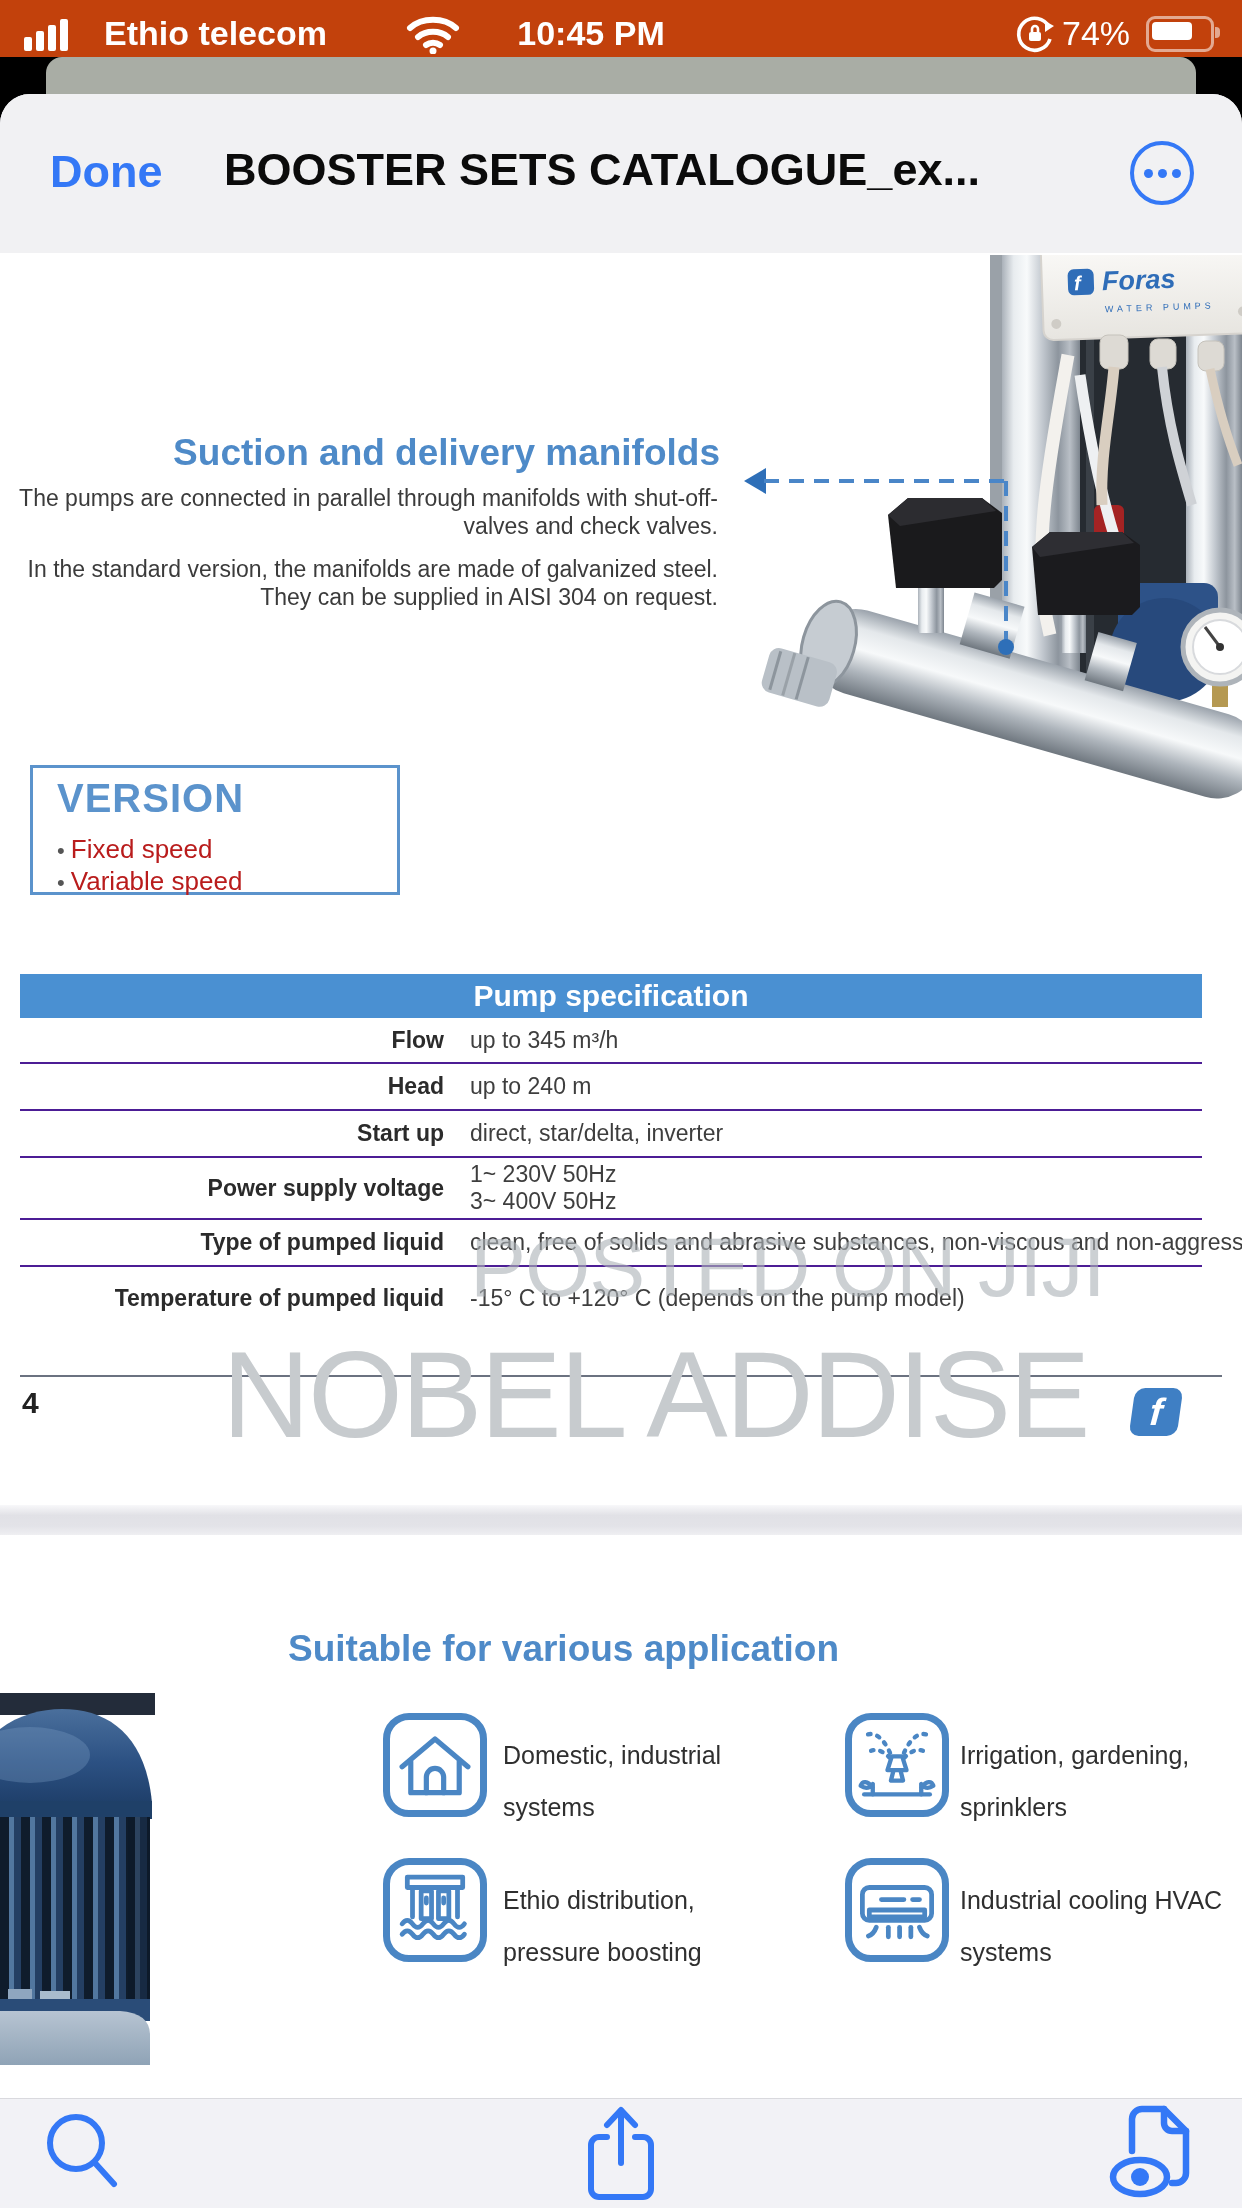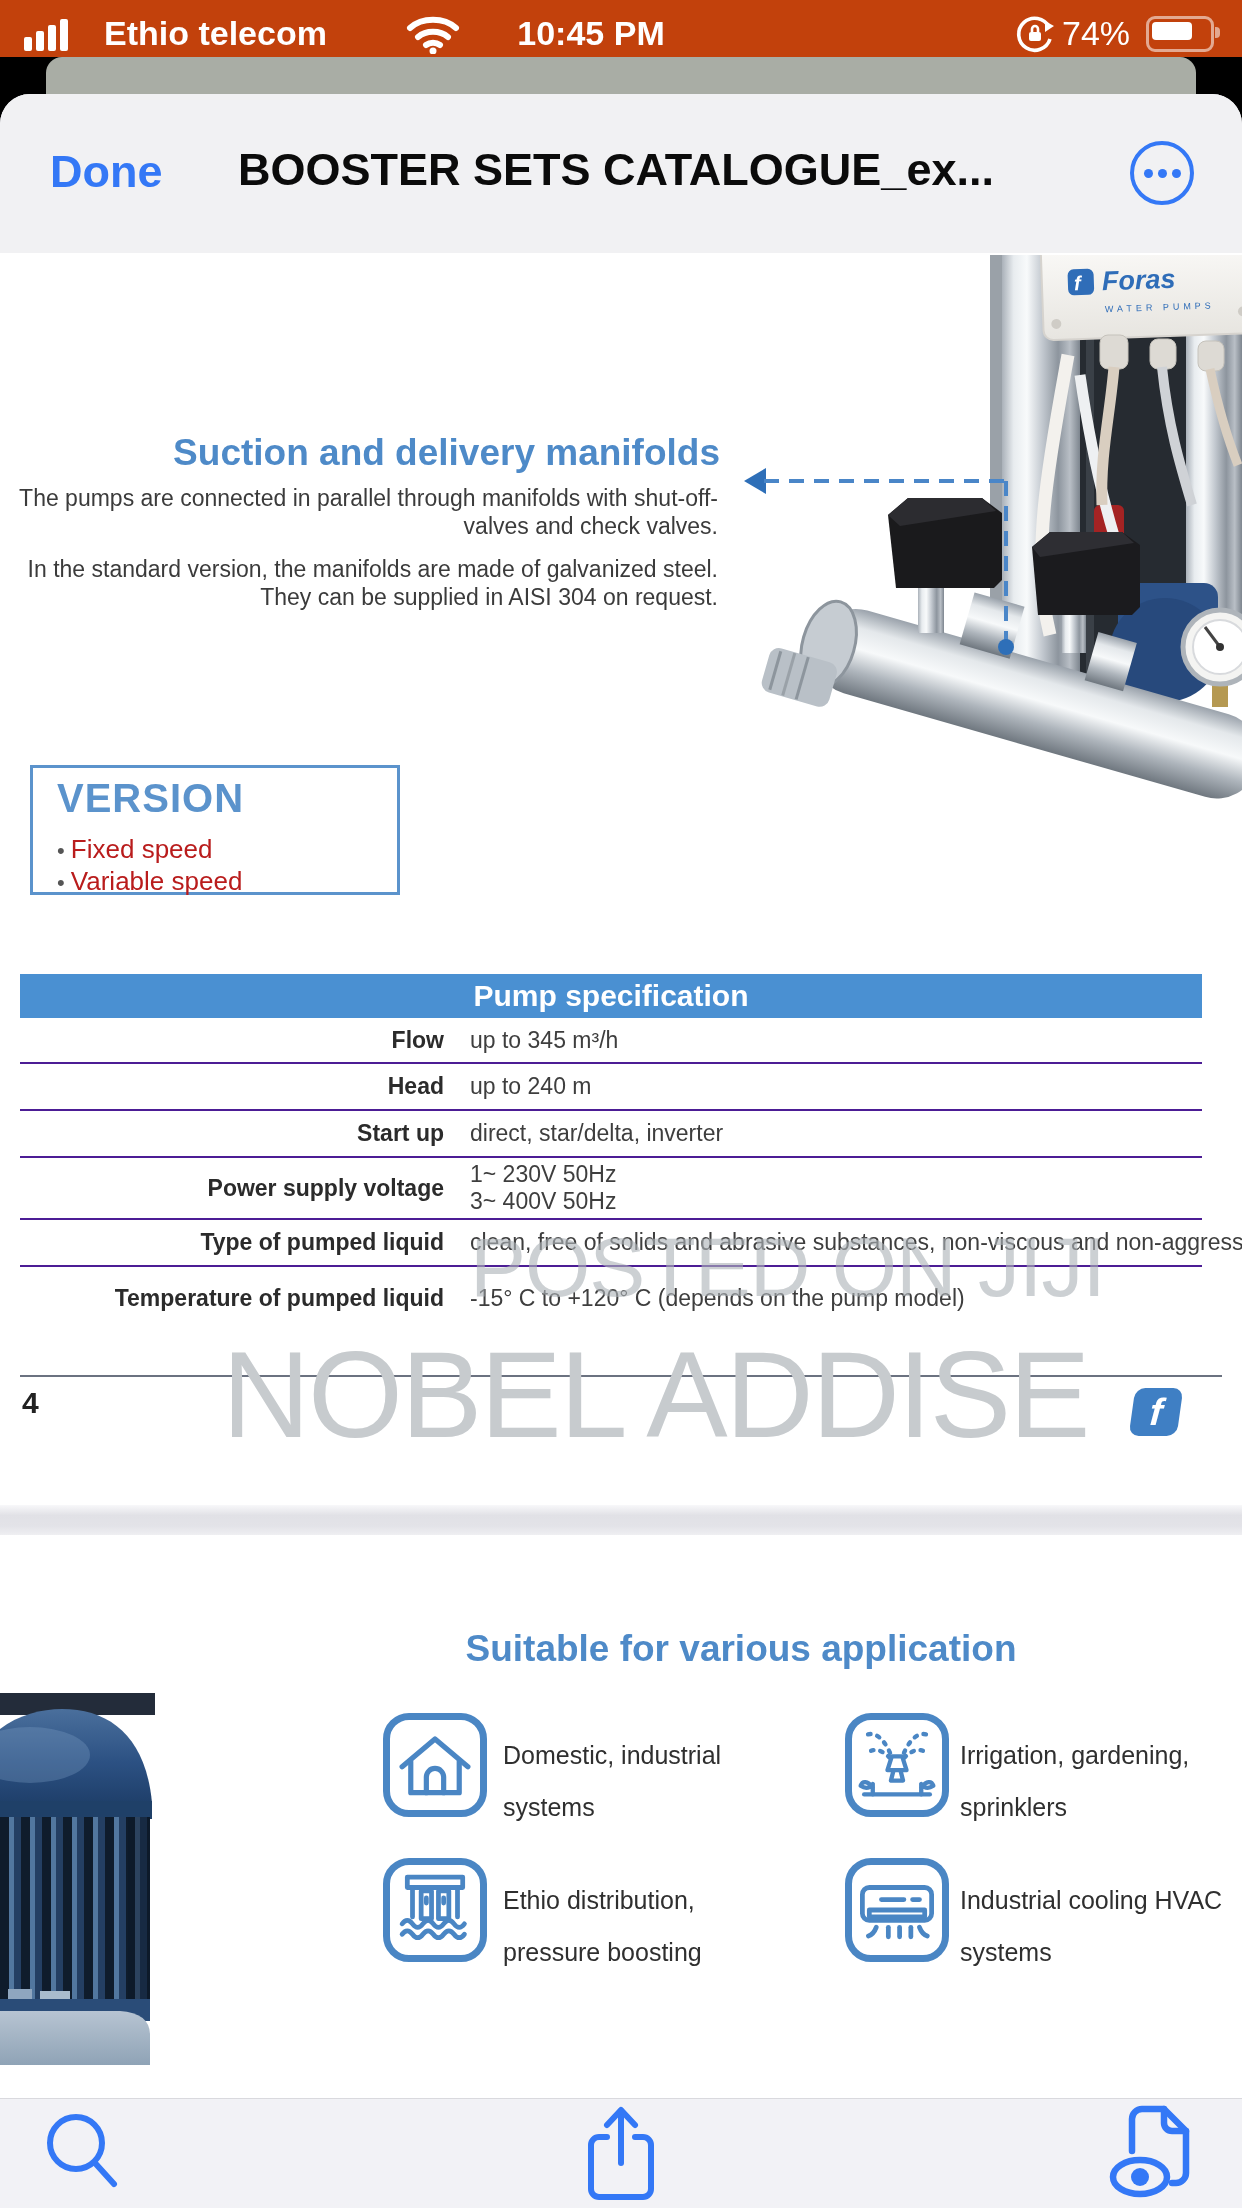--- a/index.html
+++ b/index.html
@@ -23,7 +23,7 @@
   
   .navbar{position:absolute;top:0;left:0;width:1242px;height:159px;background:#f1f1f3;border-bottom:1px solid #c9c9cd;}
   .done-btn{position:absolute;left:50px;top:52px;font-size:45px;font-weight:600;color:#3478F6;background:none;border:none;padding:0;font-family:inherit;}
-  .doc-title{position:absolute;left:238px;top:50px;width:860px;font-size:45px;font-weight:700;color:#0b0b0b;white-space:nowrap;overflow:hidden;}
+  .doc-title{position:absolute;left:224px;top:50px;width:860px;font-size:45px;font-weight:700;color:#0b0b0b;white-space:nowrap;overflow:hidden;}
   .more-btn{position:absolute;left:1130px;top:47px;width:64px;height:64px;border:4px solid #3478F6;border-radius:50%;box-sizing:border-box;
             display:flex;align-items:center;justify-content:center;gap:5px;background:transparent;}
   .more-btn i{width:9px;height:9px;border-radius:50%;background:#3478F6;}

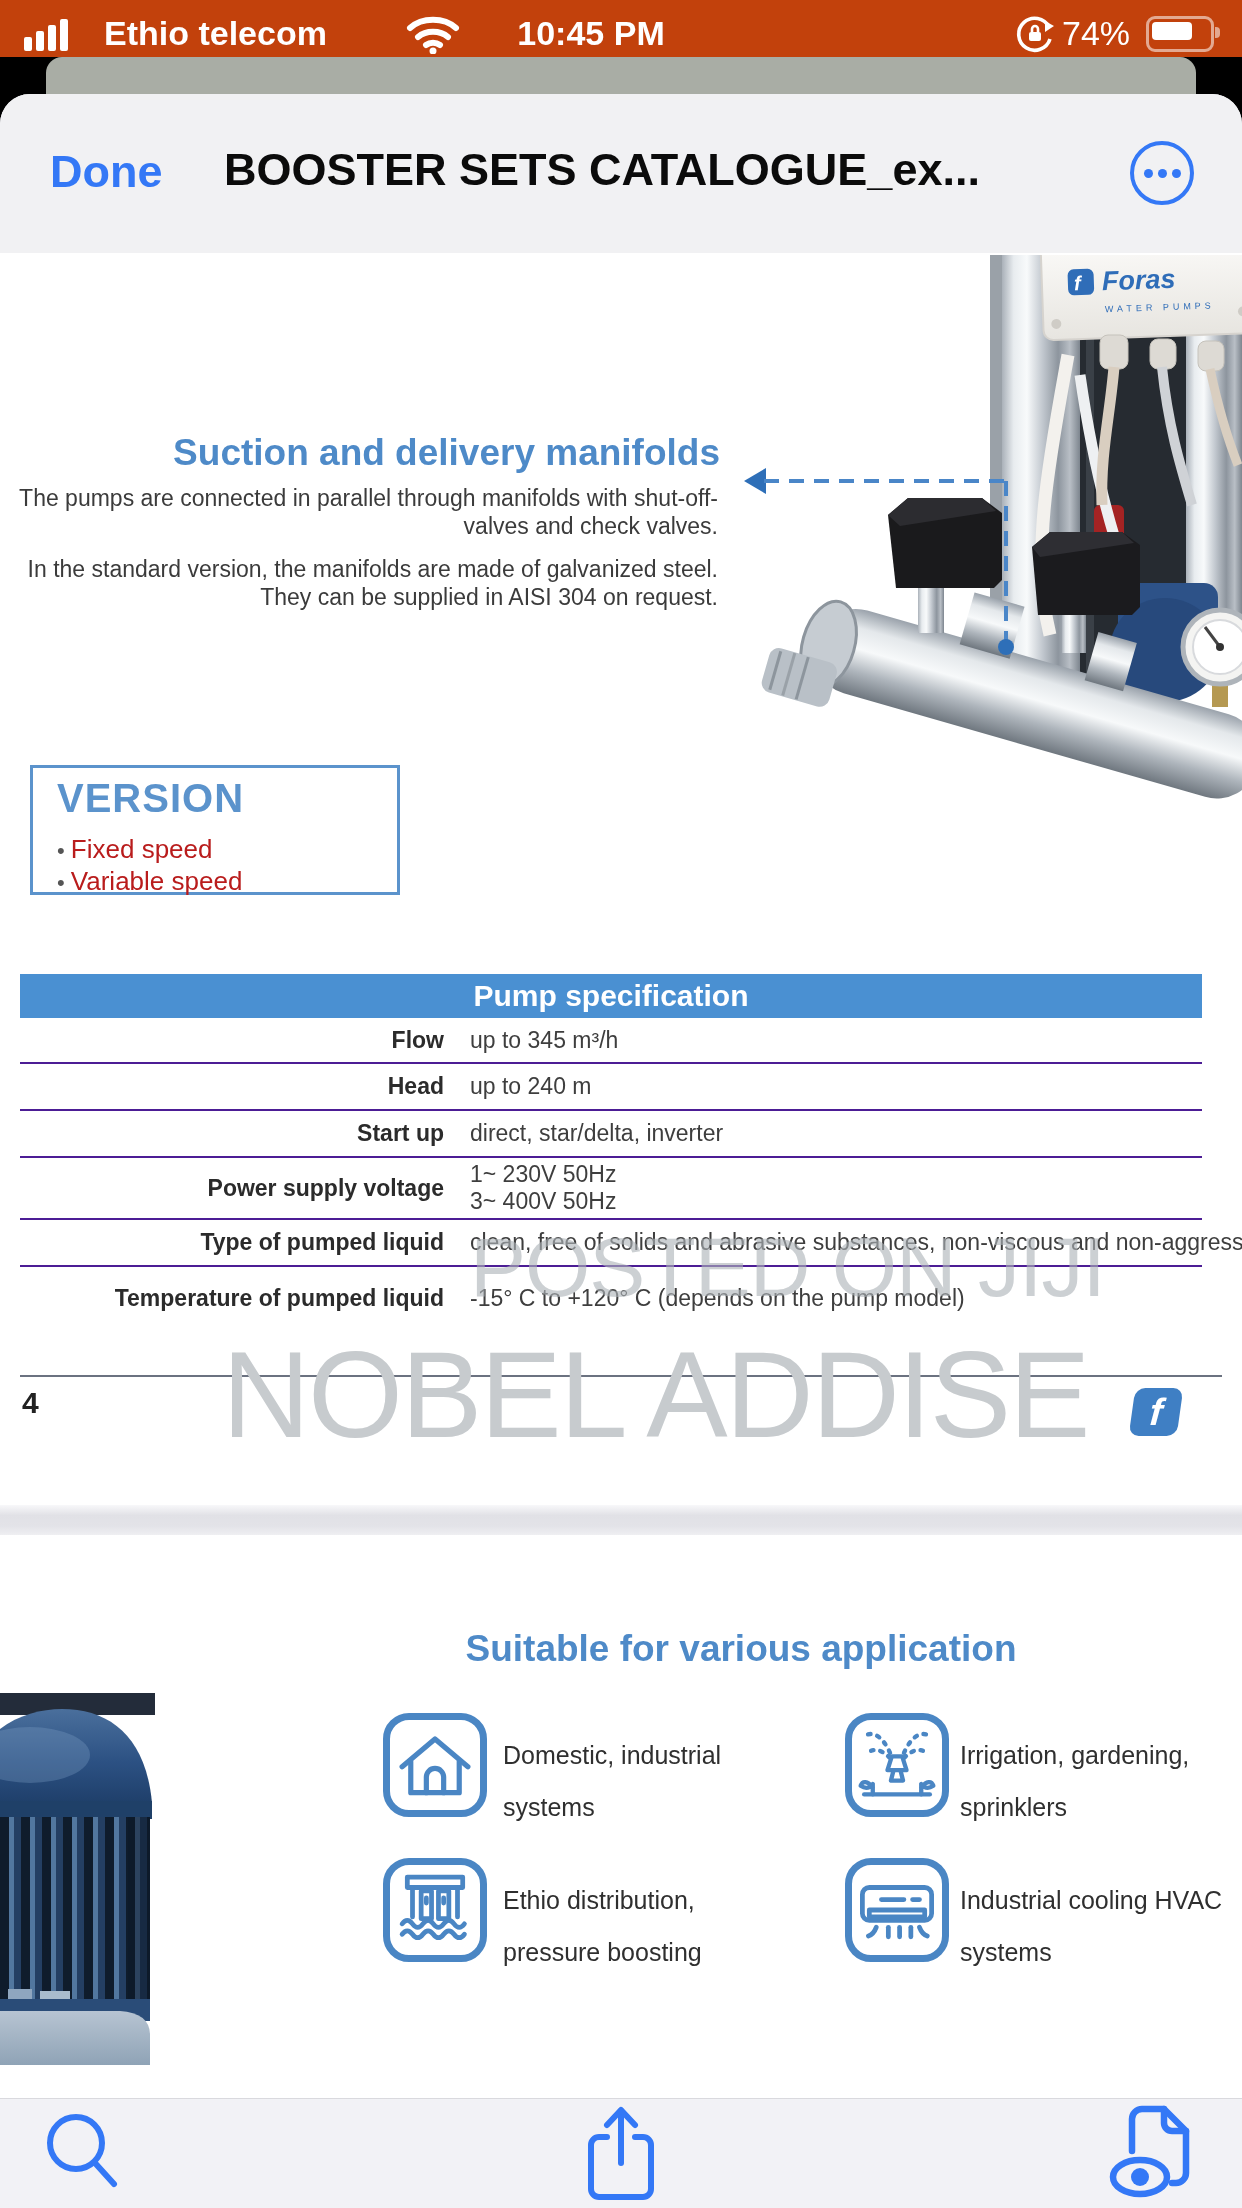--- a/index.html
+++ b/index.html
@@ -64,7 +64,7 @@
   .f-logo span{color:#fff;font-size:38px;font-weight:700;font-style:italic;transform:skewX(4deg);line-height:1;}
 
   
-  .h-suitable{position:absolute;left:296px;top:93px;width:890px;text-align:center;}
+  .h-suitable{position:absolute;left:288px;top:93px;width:890px;text-align:left;}
   .app-icon{position:absolute;width:104px;height:104px;border:7px solid #4A86C4;border-radius:26px;background:#fff;box-sizing:border-box;}
   .app-label{position:absolute;font-size:25px;line-height:52px;color:#2f2f2f;}
   .c1{left:383px}.c2{left:845px}.rA{top:178px}.rB{top:323px}

